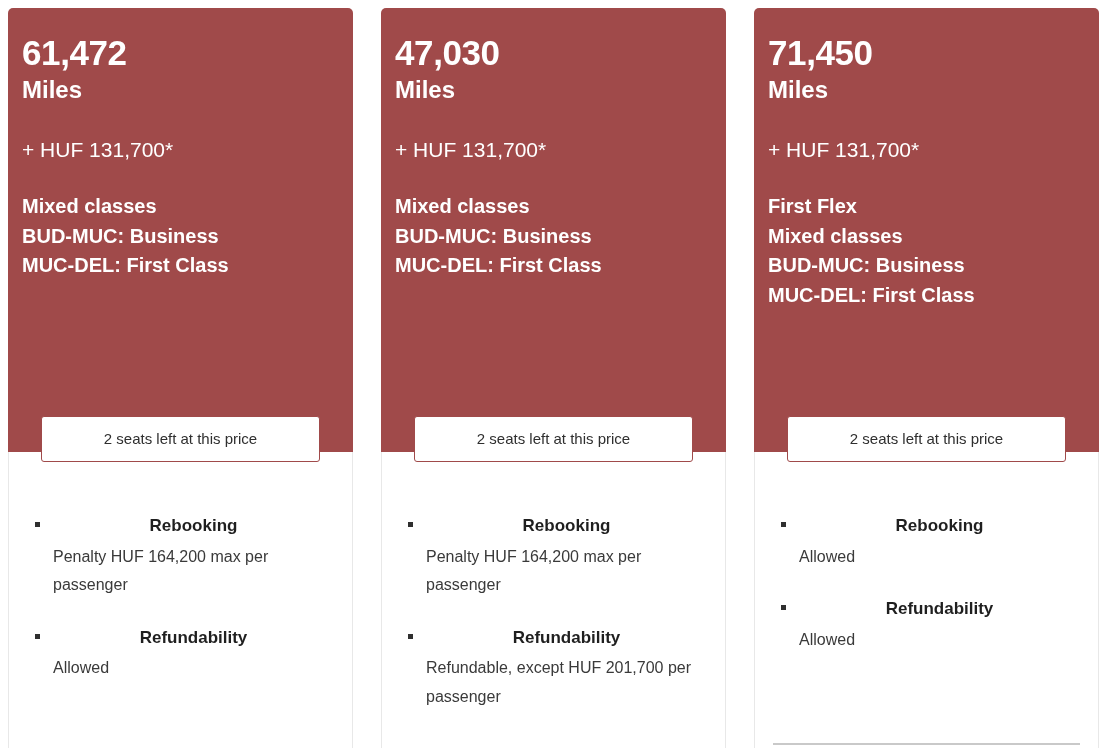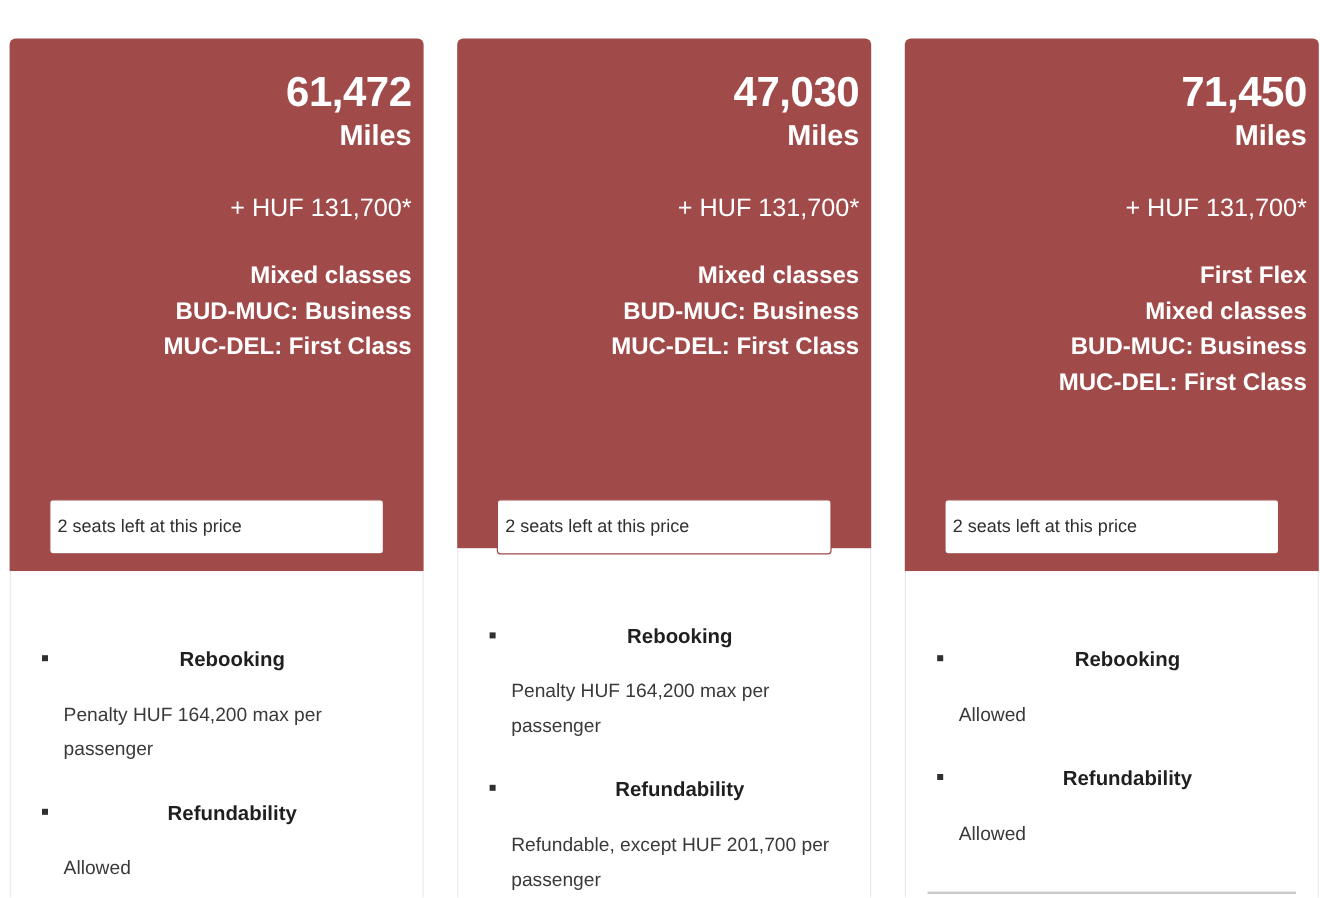--- a/index.html
+++ b/index.html
@@ -40,12 +40,11 @@
     background: #a04a4a;
     border-radius: 5px 5px 0 0;
     color: #ffffff;
-    text-align: right;
-    padding: 26px 10px 0 2px;
+    text-align: left;
+    padding: 26px 10px 0 14px;
     height: 444px;
     box-sizing: border-box;
     position: relative;
-    margin-top: 24px;
   }
 
   .miles-value {

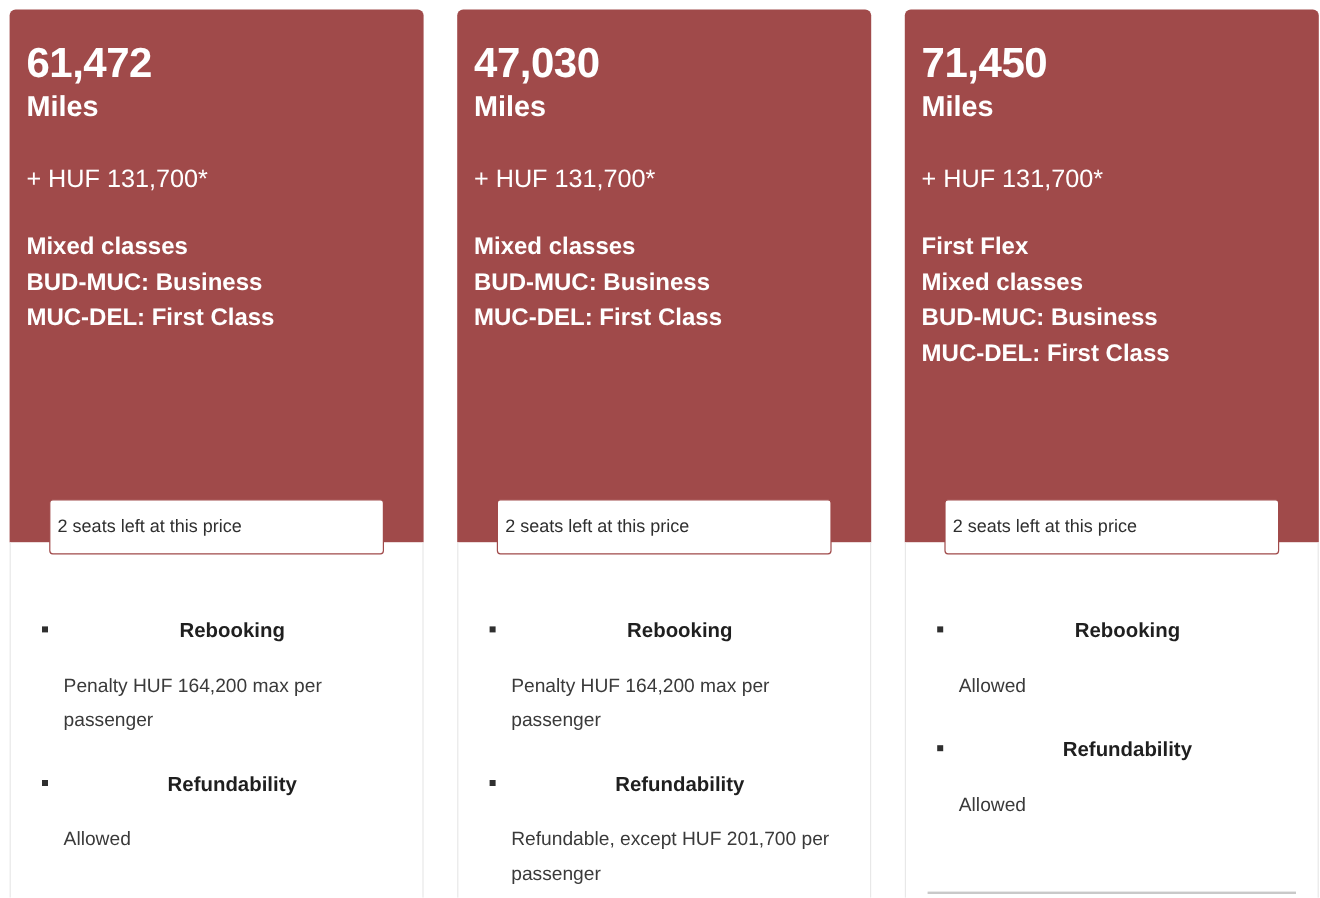--- a/index.html
+++ b/index.html
@@ -91,7 +91,7 @@
     border-radius: 3px;
     color: #2f2f2f;
     font-size: 15px;
-    text-align: left;
+    text-align: center;
     padding: 13px 6px 14px 6px;
     box-sizing: border-box;
     z-index: 5;

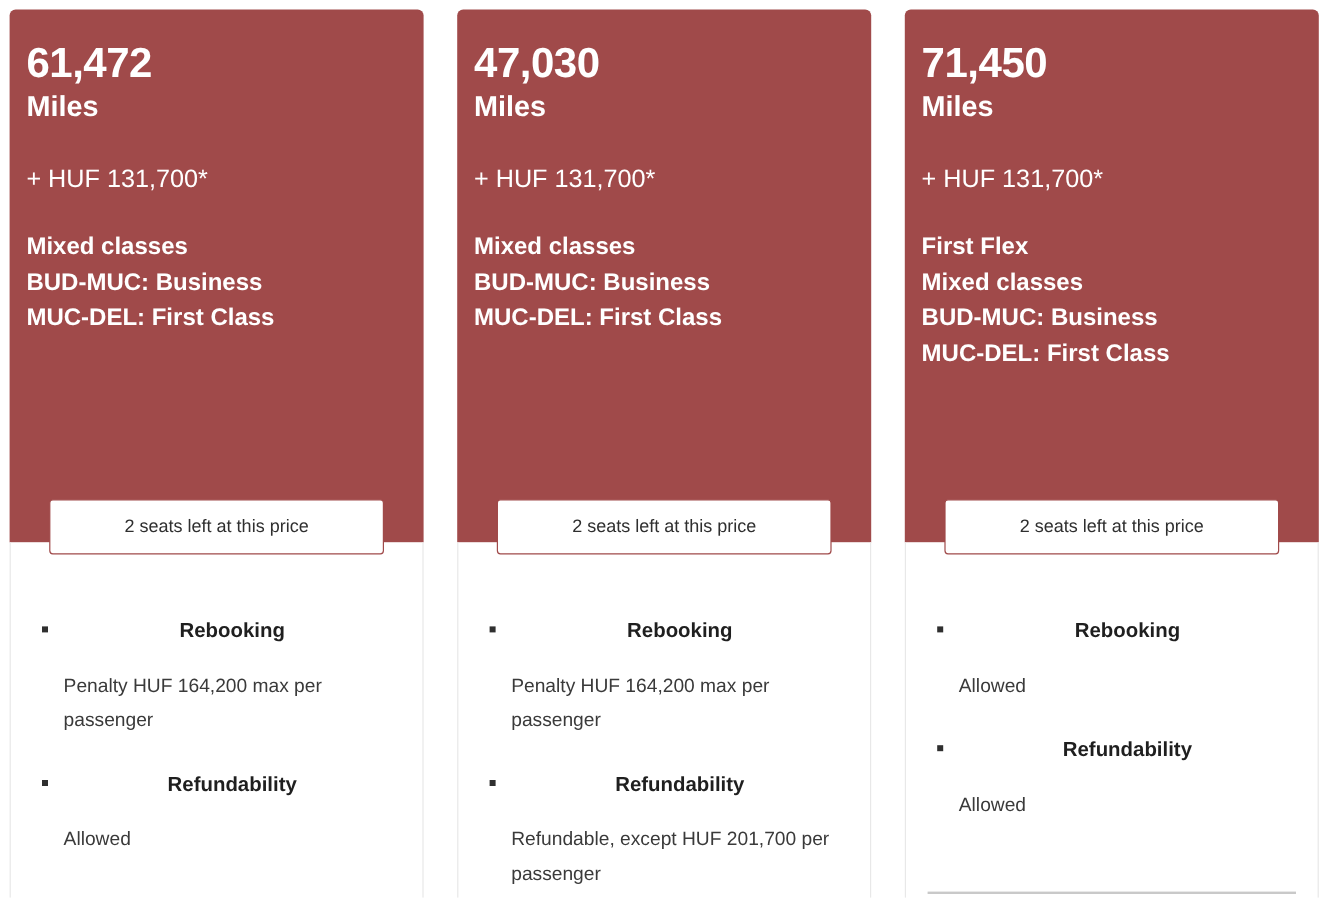--- a/index.html
+++ b/index.html
@@ -140,7 +140,7 @@
     font-weight: 400;
     color: #3a3a3a;
     line-height: 1.78;
-    margin-top: 20px;
+    margin-top: 4px;
   }
 
   .card-divider {

